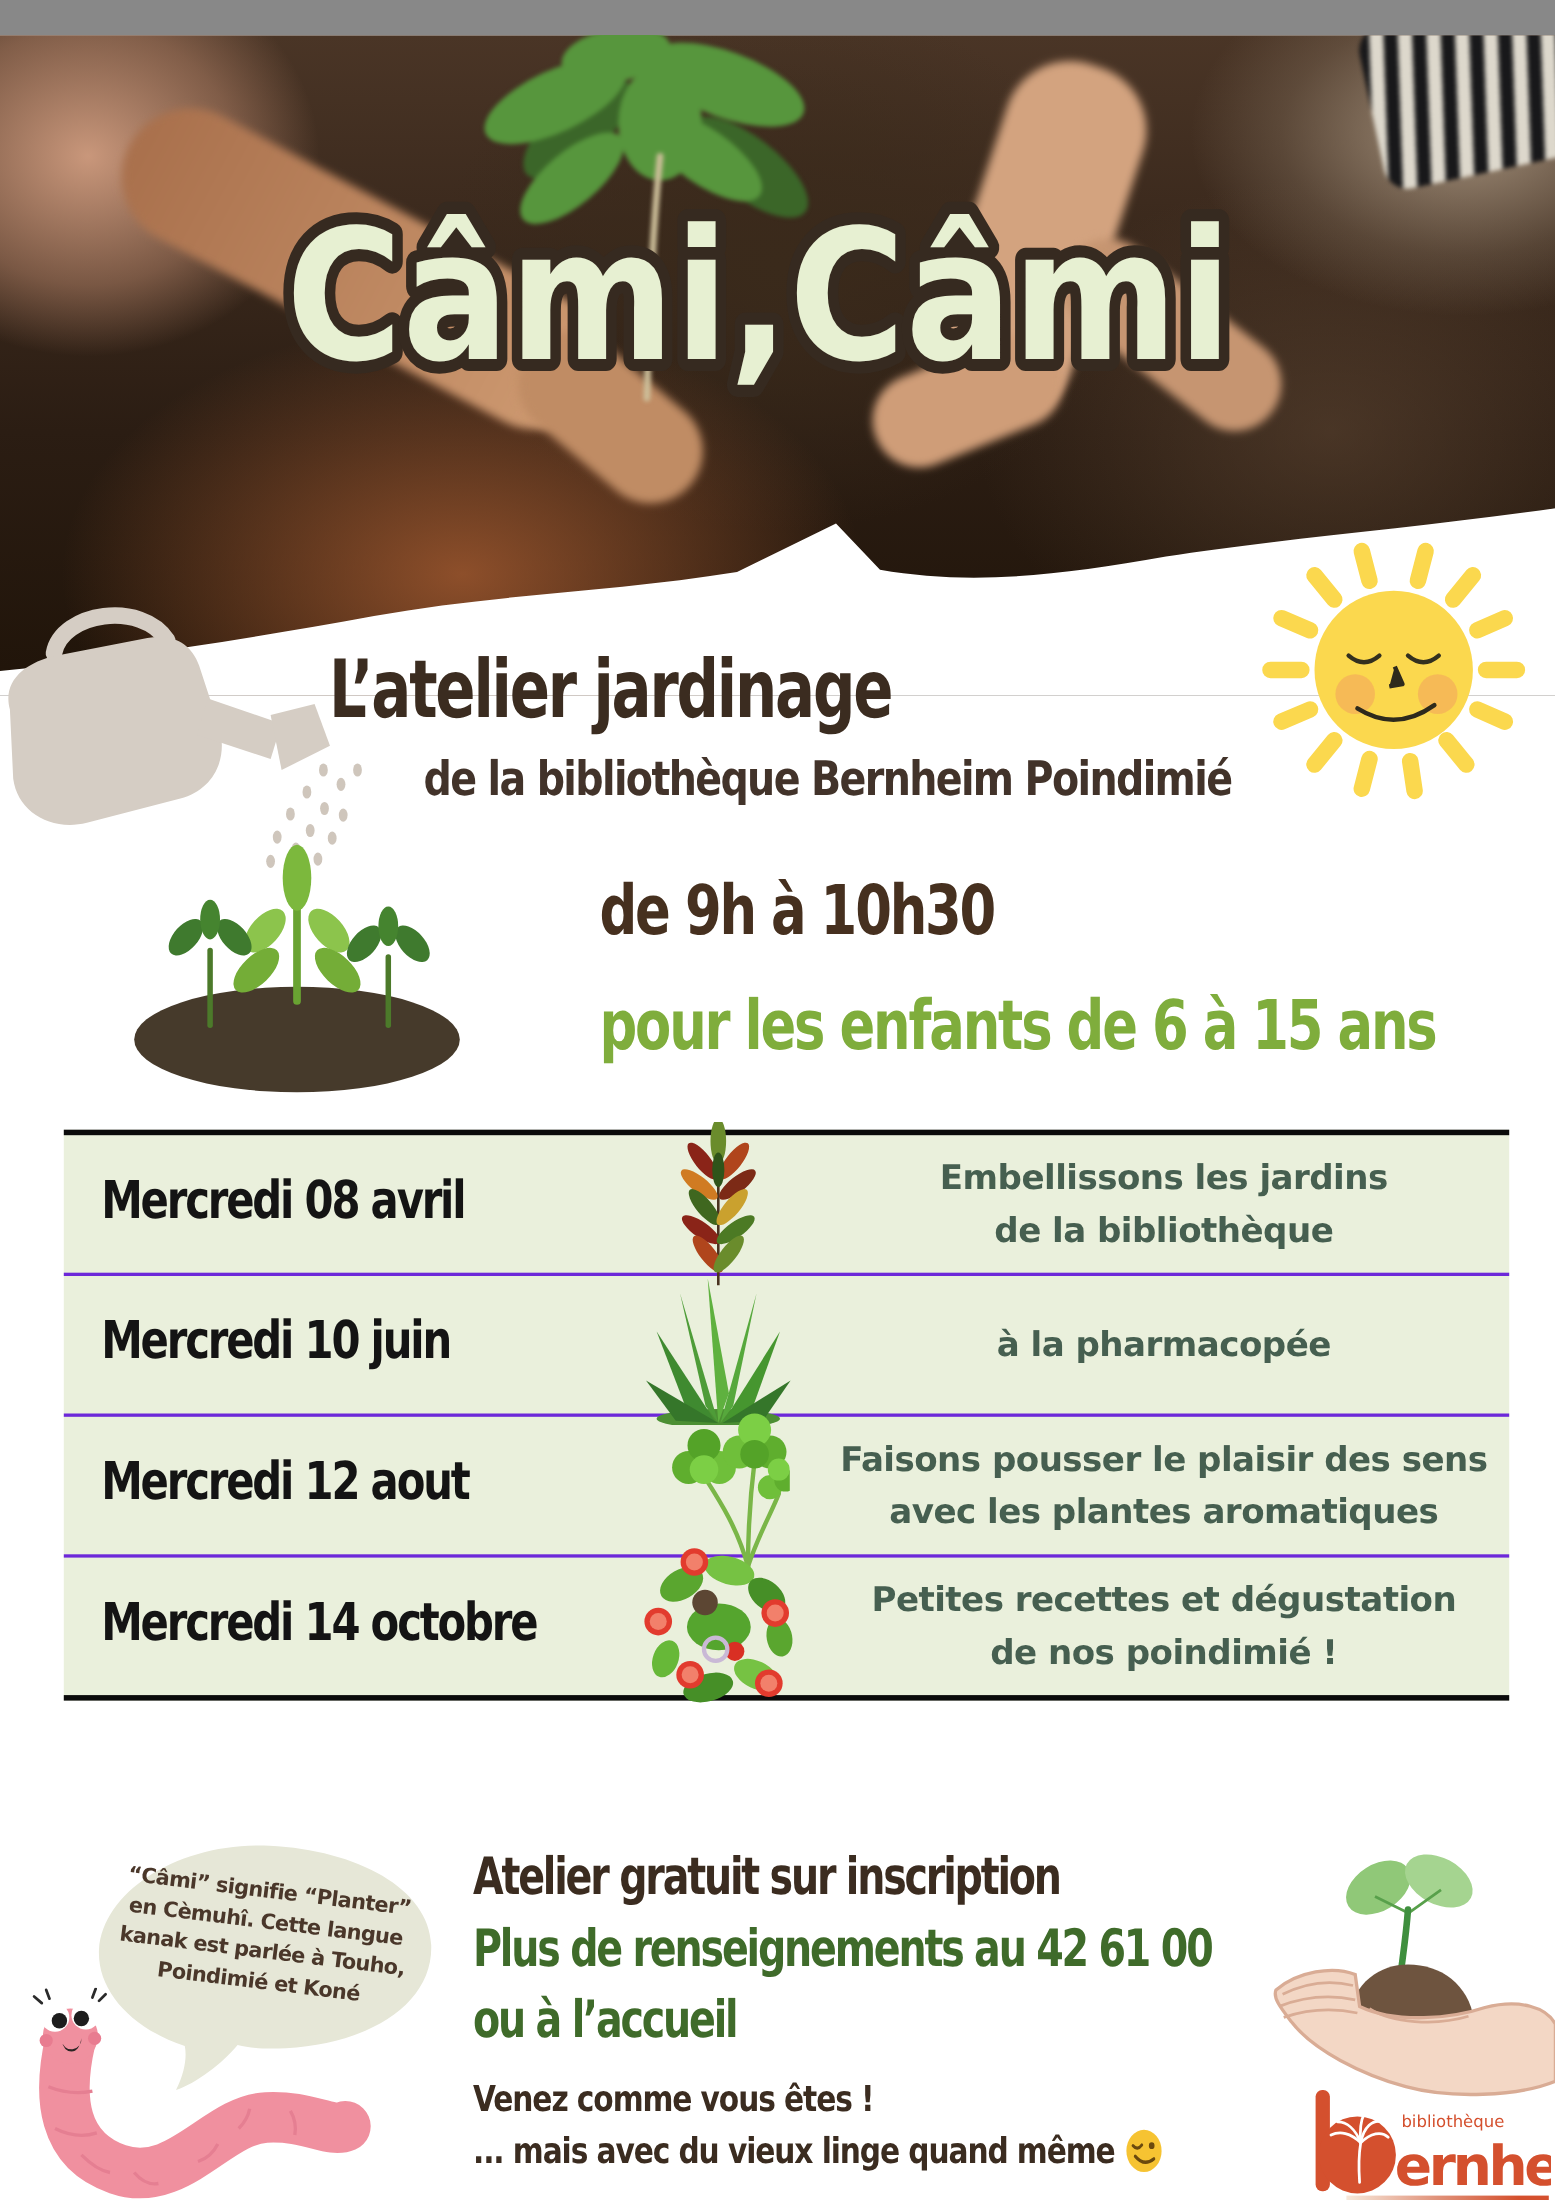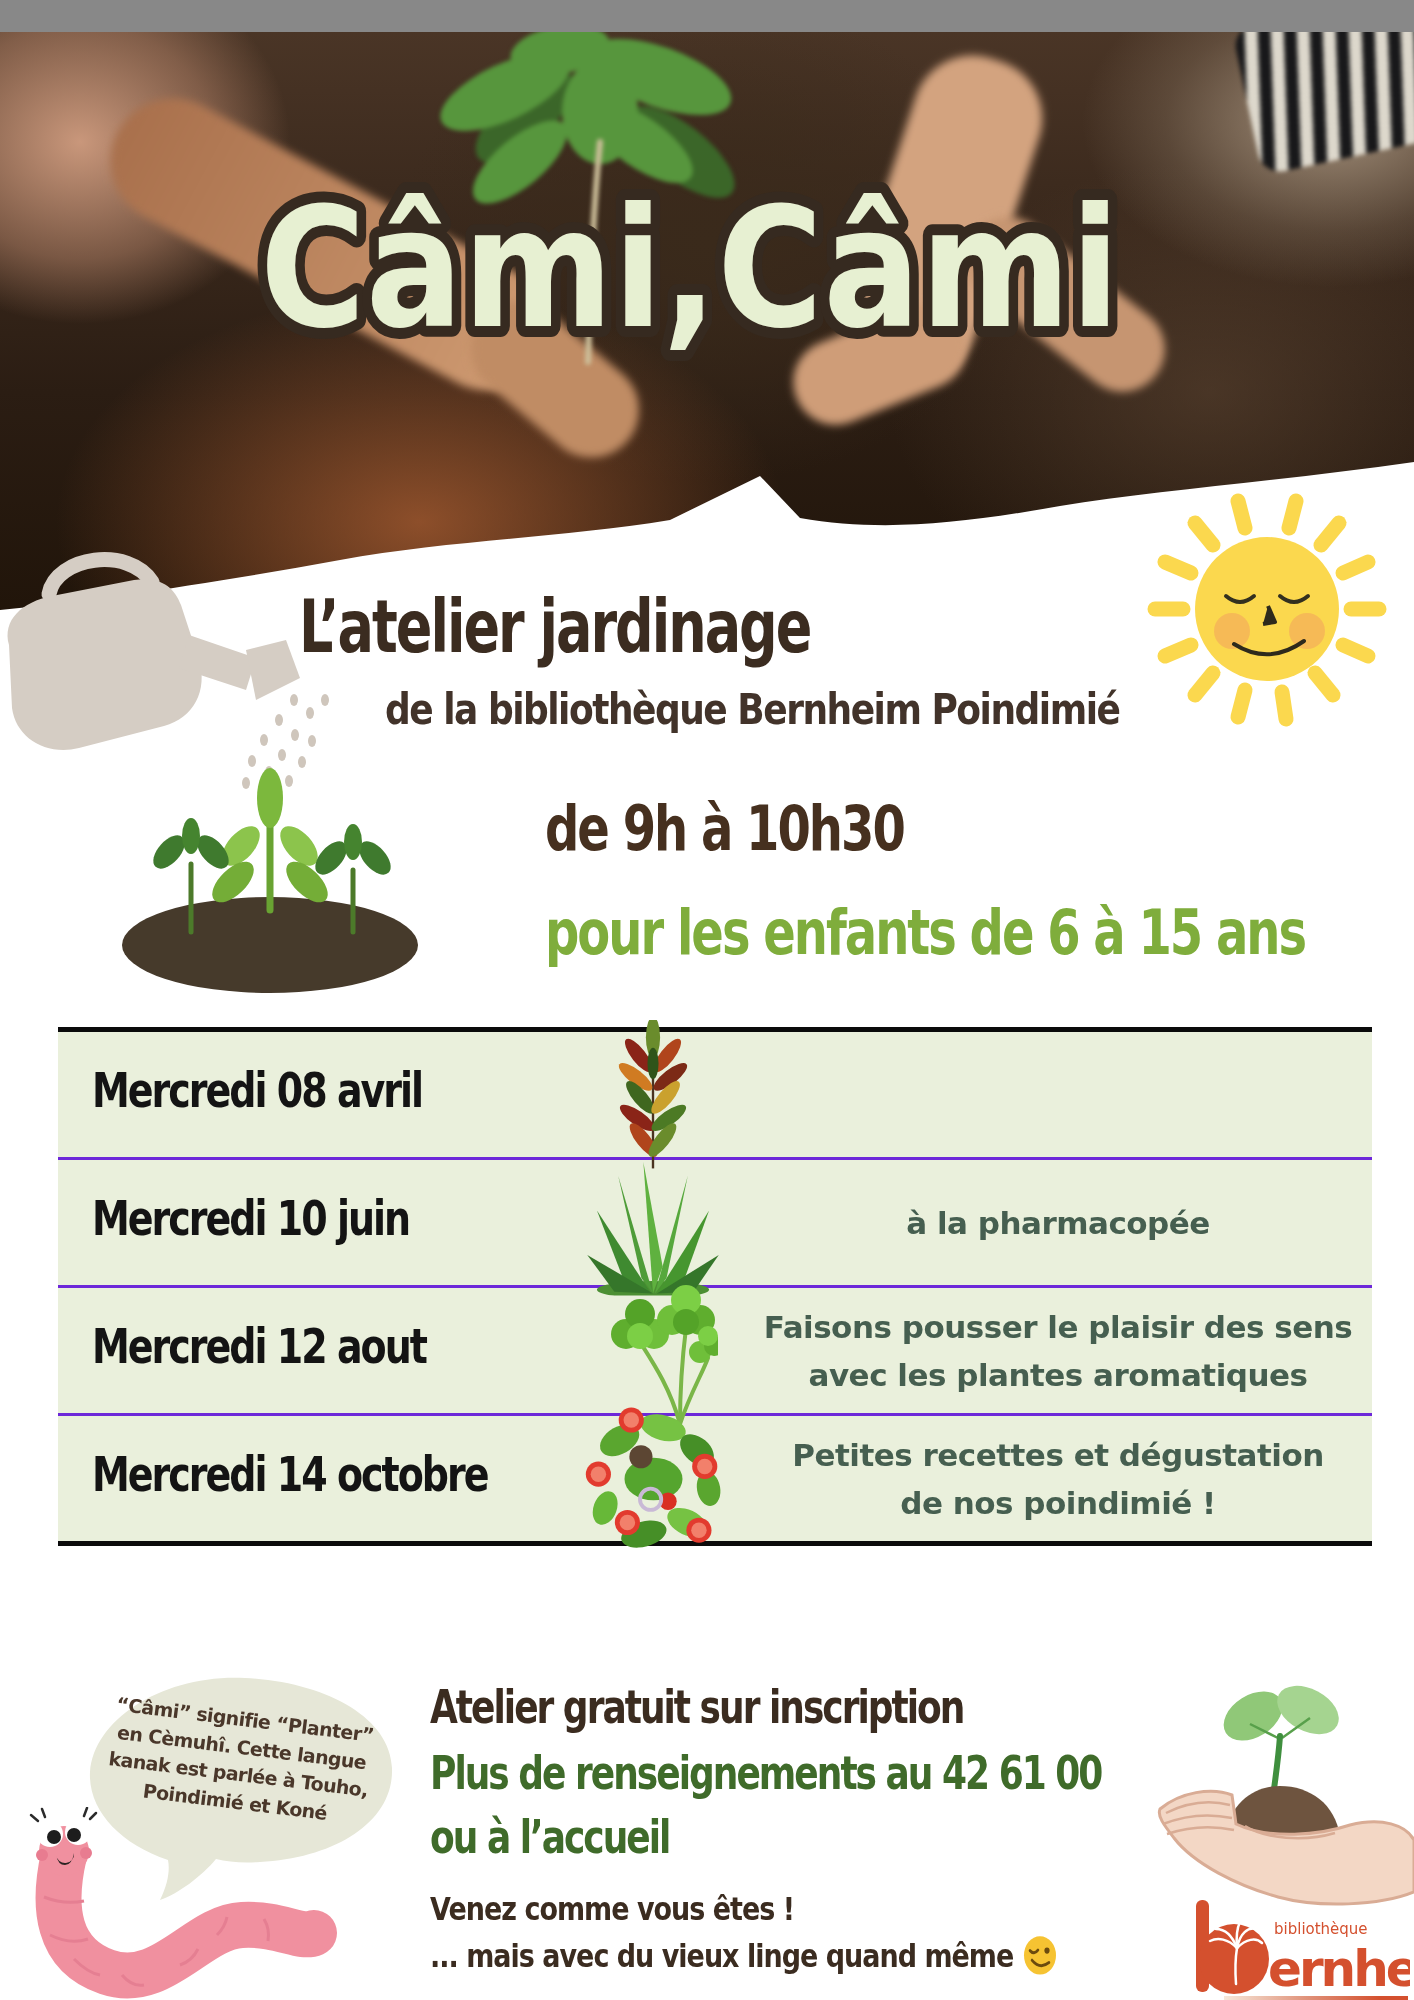--- a/index.html
+++ b/index.html
@@ -213,6 +213,7 @@
         </svg>
       </span>
       <span class="desc">
+        <span>Embellissons les jardins</span>
       </span>
     </div>
 

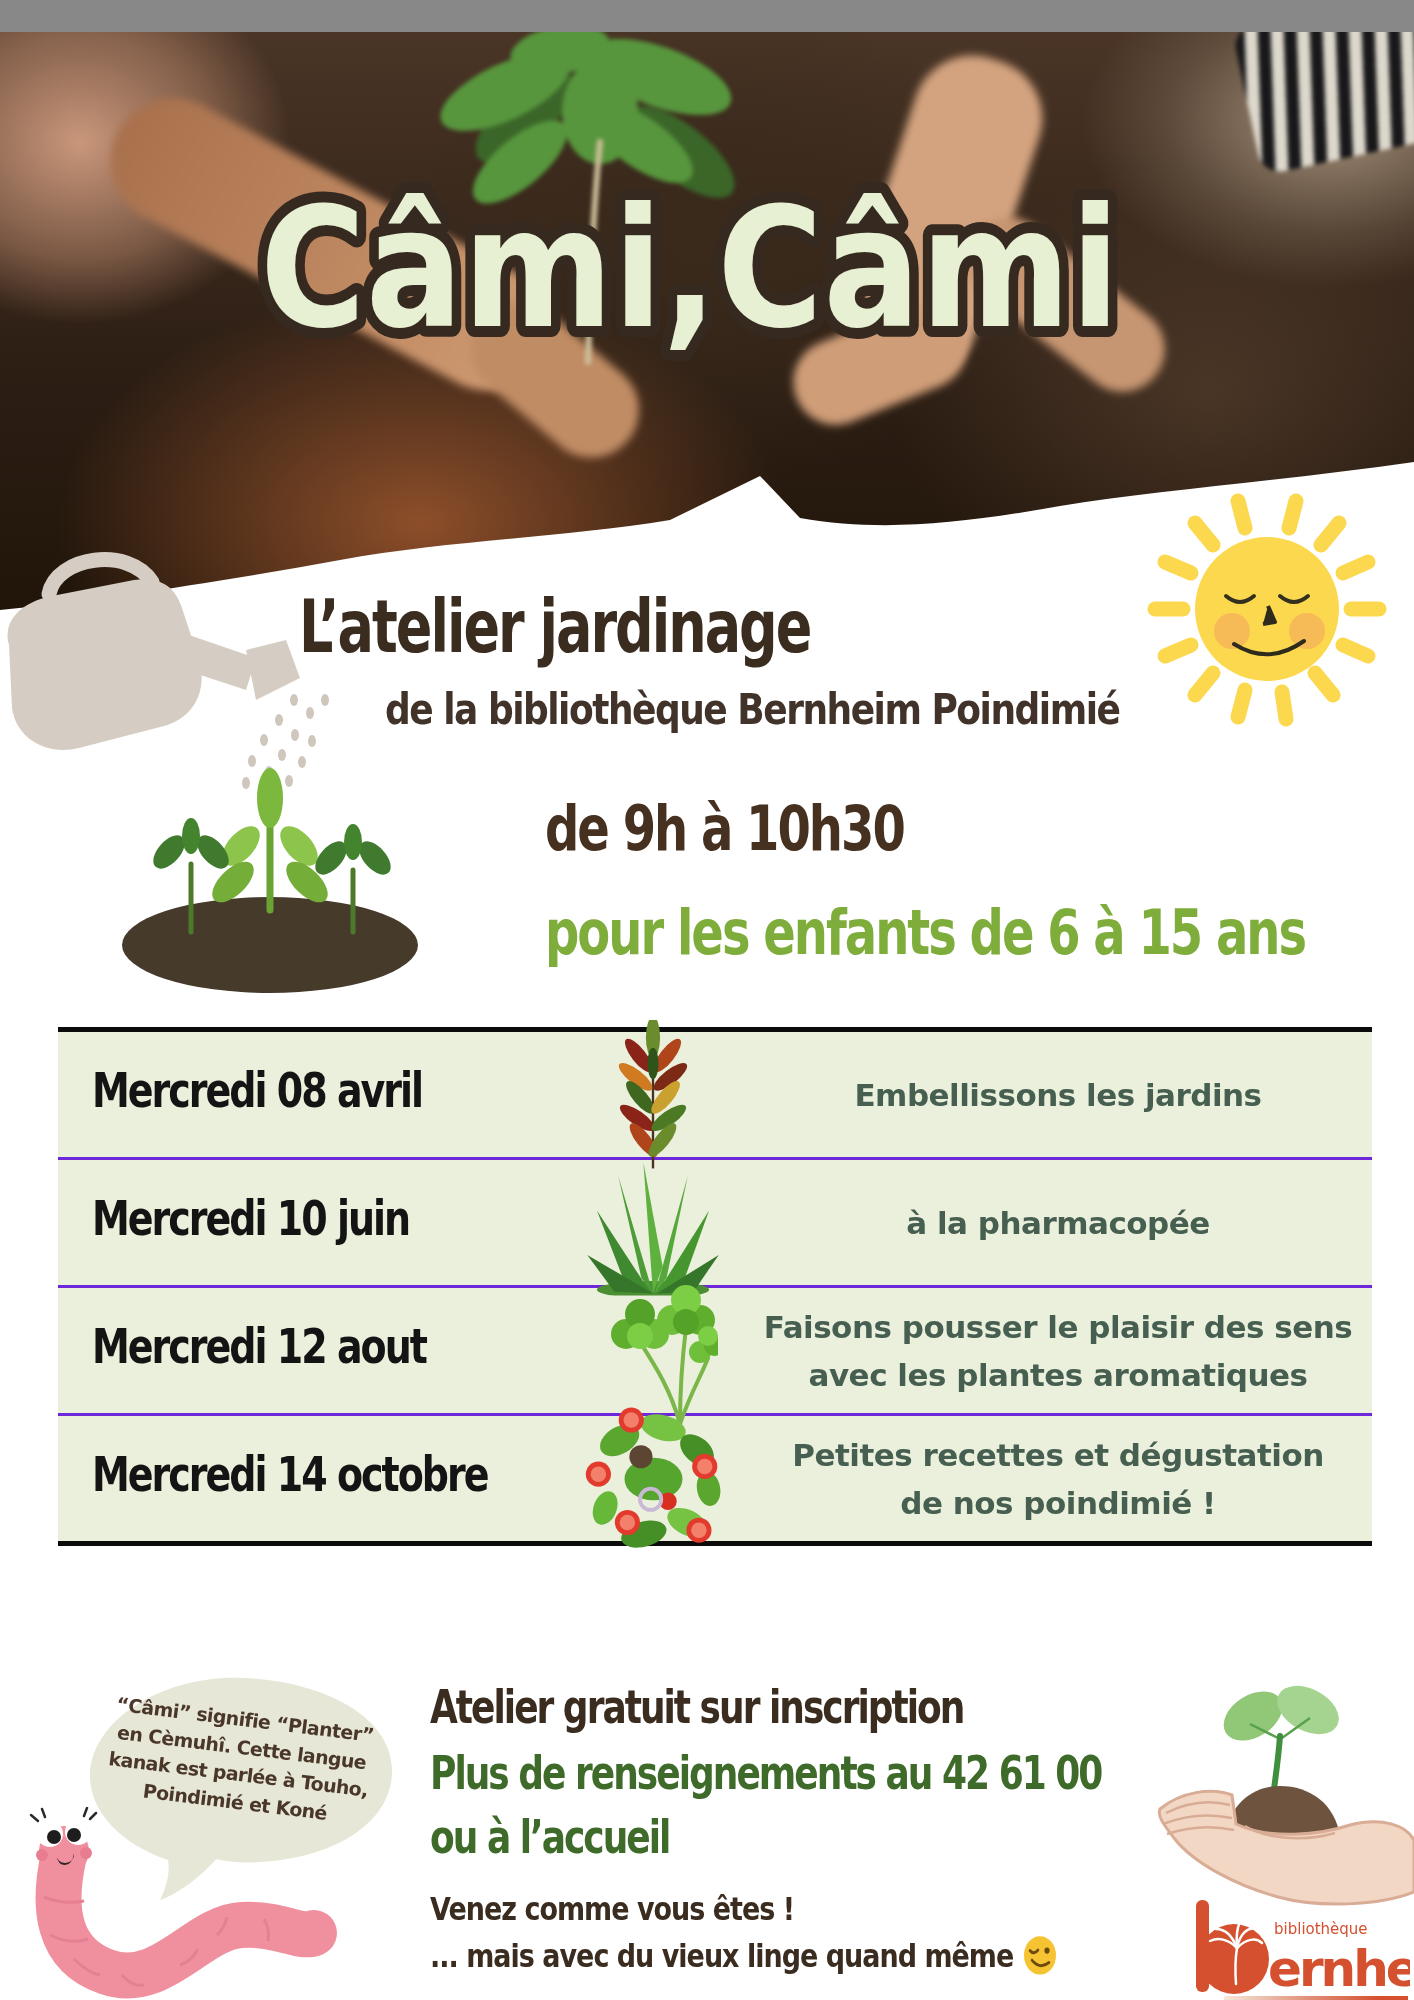--- a/index.html
+++ b/index.html
@@ -214,6 +214,7 @@
       </span>
       <span class="desc">
         <span>Embellissons les jardins</span>
+        <span>de la bibliothèque</span>
       </span>
     </div>
 

